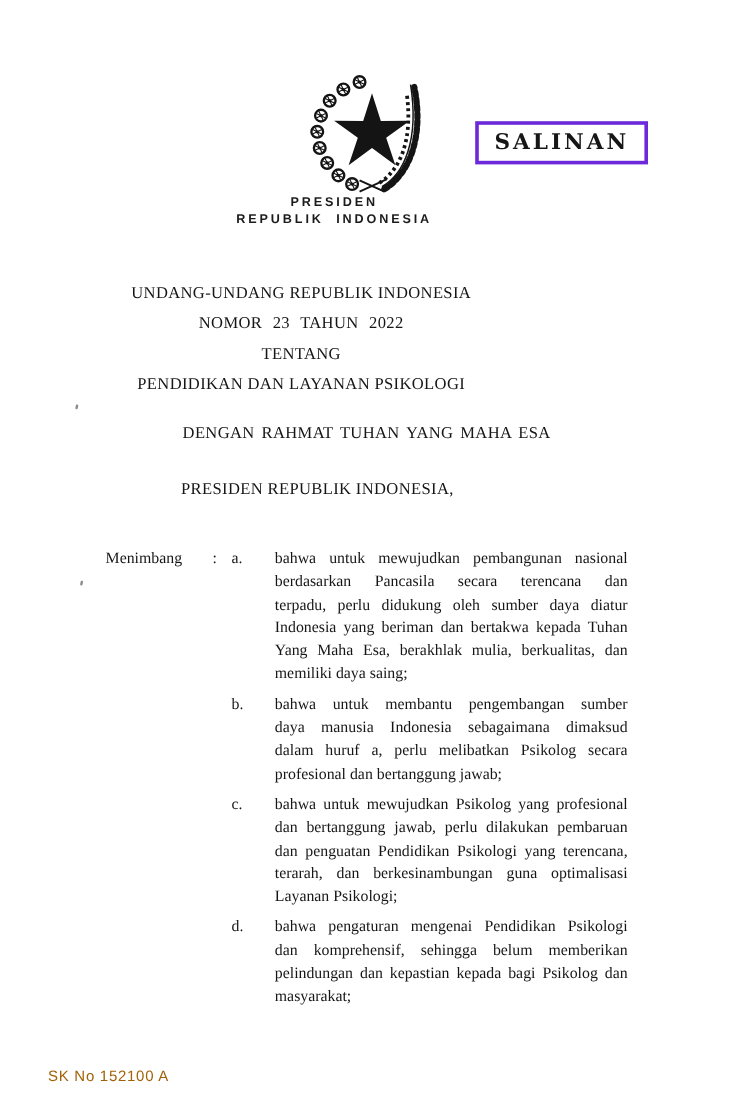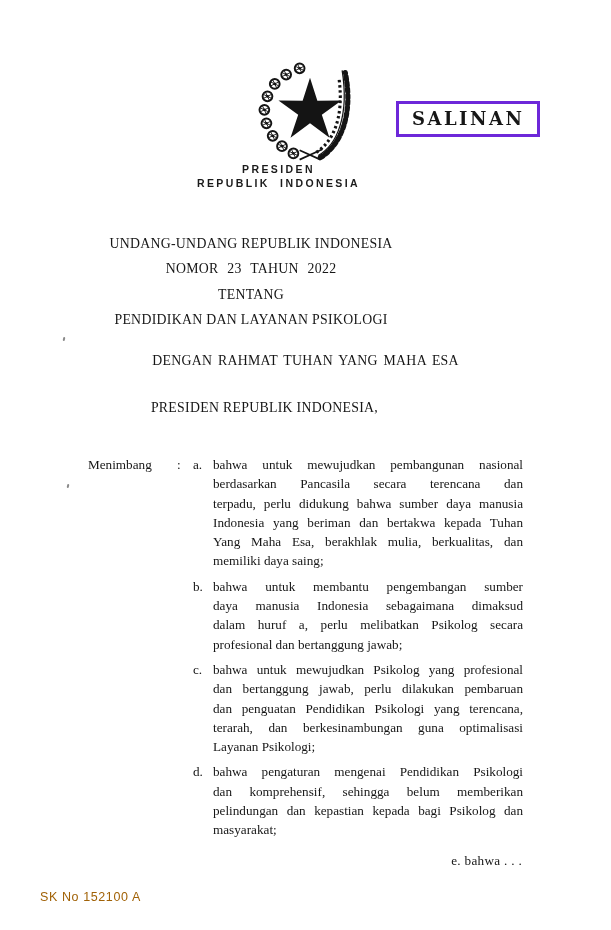--- a/index.html
+++ b/index.html
@@ -92,7 +92,7 @@
   .c-item { display: flex; margin-bottom: 6px; }
   .c-item:last-child { margin-bottom: 0; }
   .c-marker { width: 20px; flex: 0 0 20px; }
-  .c-lines { flex: 1; }
+  .c-lines { flex: 1; margin-left: 16px; }
   .jline { text-align: justify; text-align-last: justify; }
   .c-lines .jline:last-child { text-align-last: left; }
 

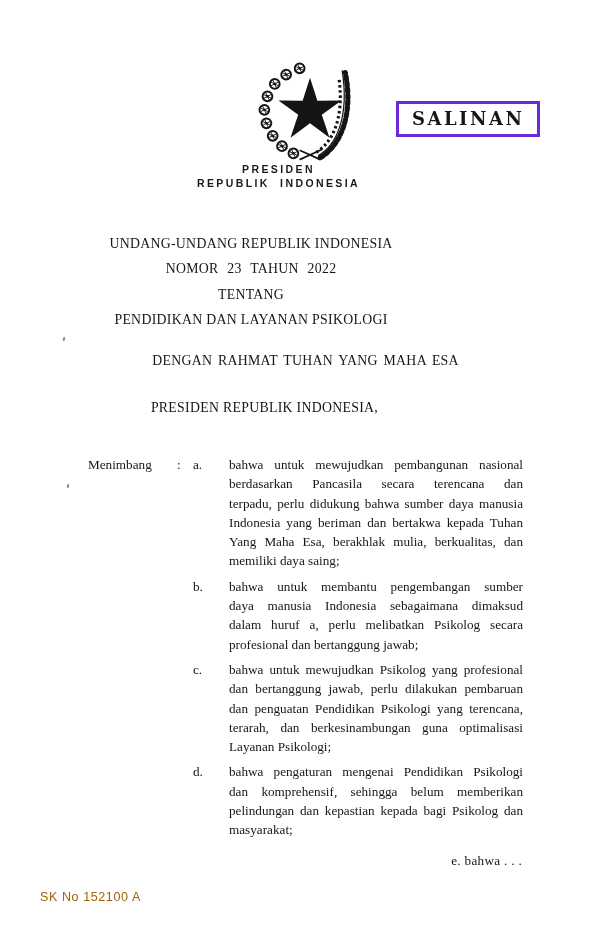--- a/index.html
+++ b/index.html
@@ -184,7 +184,7 @@
       <div class="c-lines">
             <div class="jline">bahwa untuk mewujudkan pembangunan nasional</div>
             <div class="jline">berdasarkan Pancasila secara terencana dan</div>
-            <div class="jline">terpadu, perlu didukung bahwa sumber daya manusia</div>
+            <div class="jline">terpadu, perlu didukung oleh sumber daya diatur</div>
             <div class="jline">Indonesia yang beriman dan bertakwa kepada Tuhan</div>
             <div class="jline">Yang Maha Esa, berakhlak mulia, berkualitas, dan</div>
             <div class="jline">memiliki daya saing;</div>

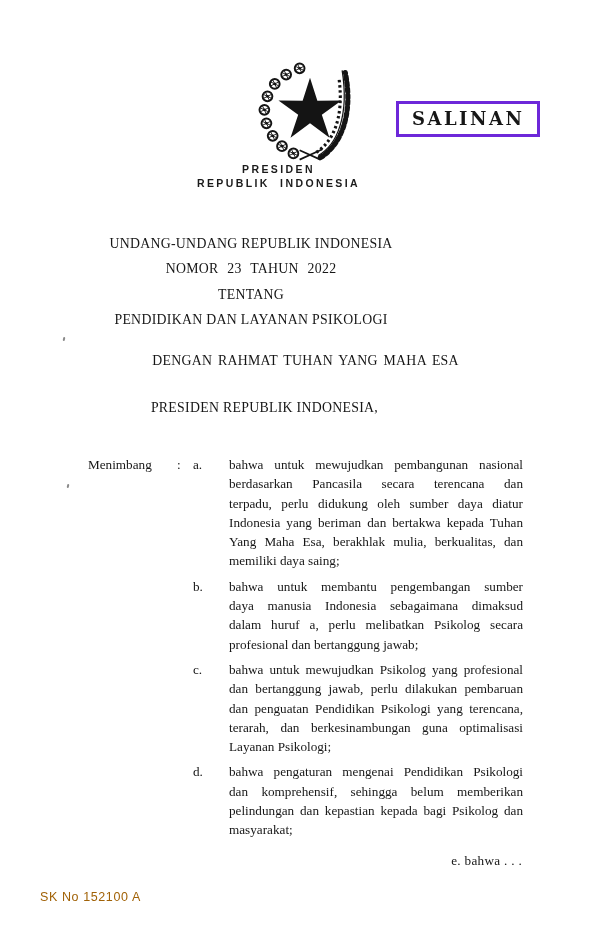--- a/index.html
+++ b/index.html
@@ -224,7 +224,6 @@
   </div>
   </div>
 
-  <div class="catchword">e. bahwa . . .</div>
 
   <div class="footer-code">SK No 152100 A</div>
 

